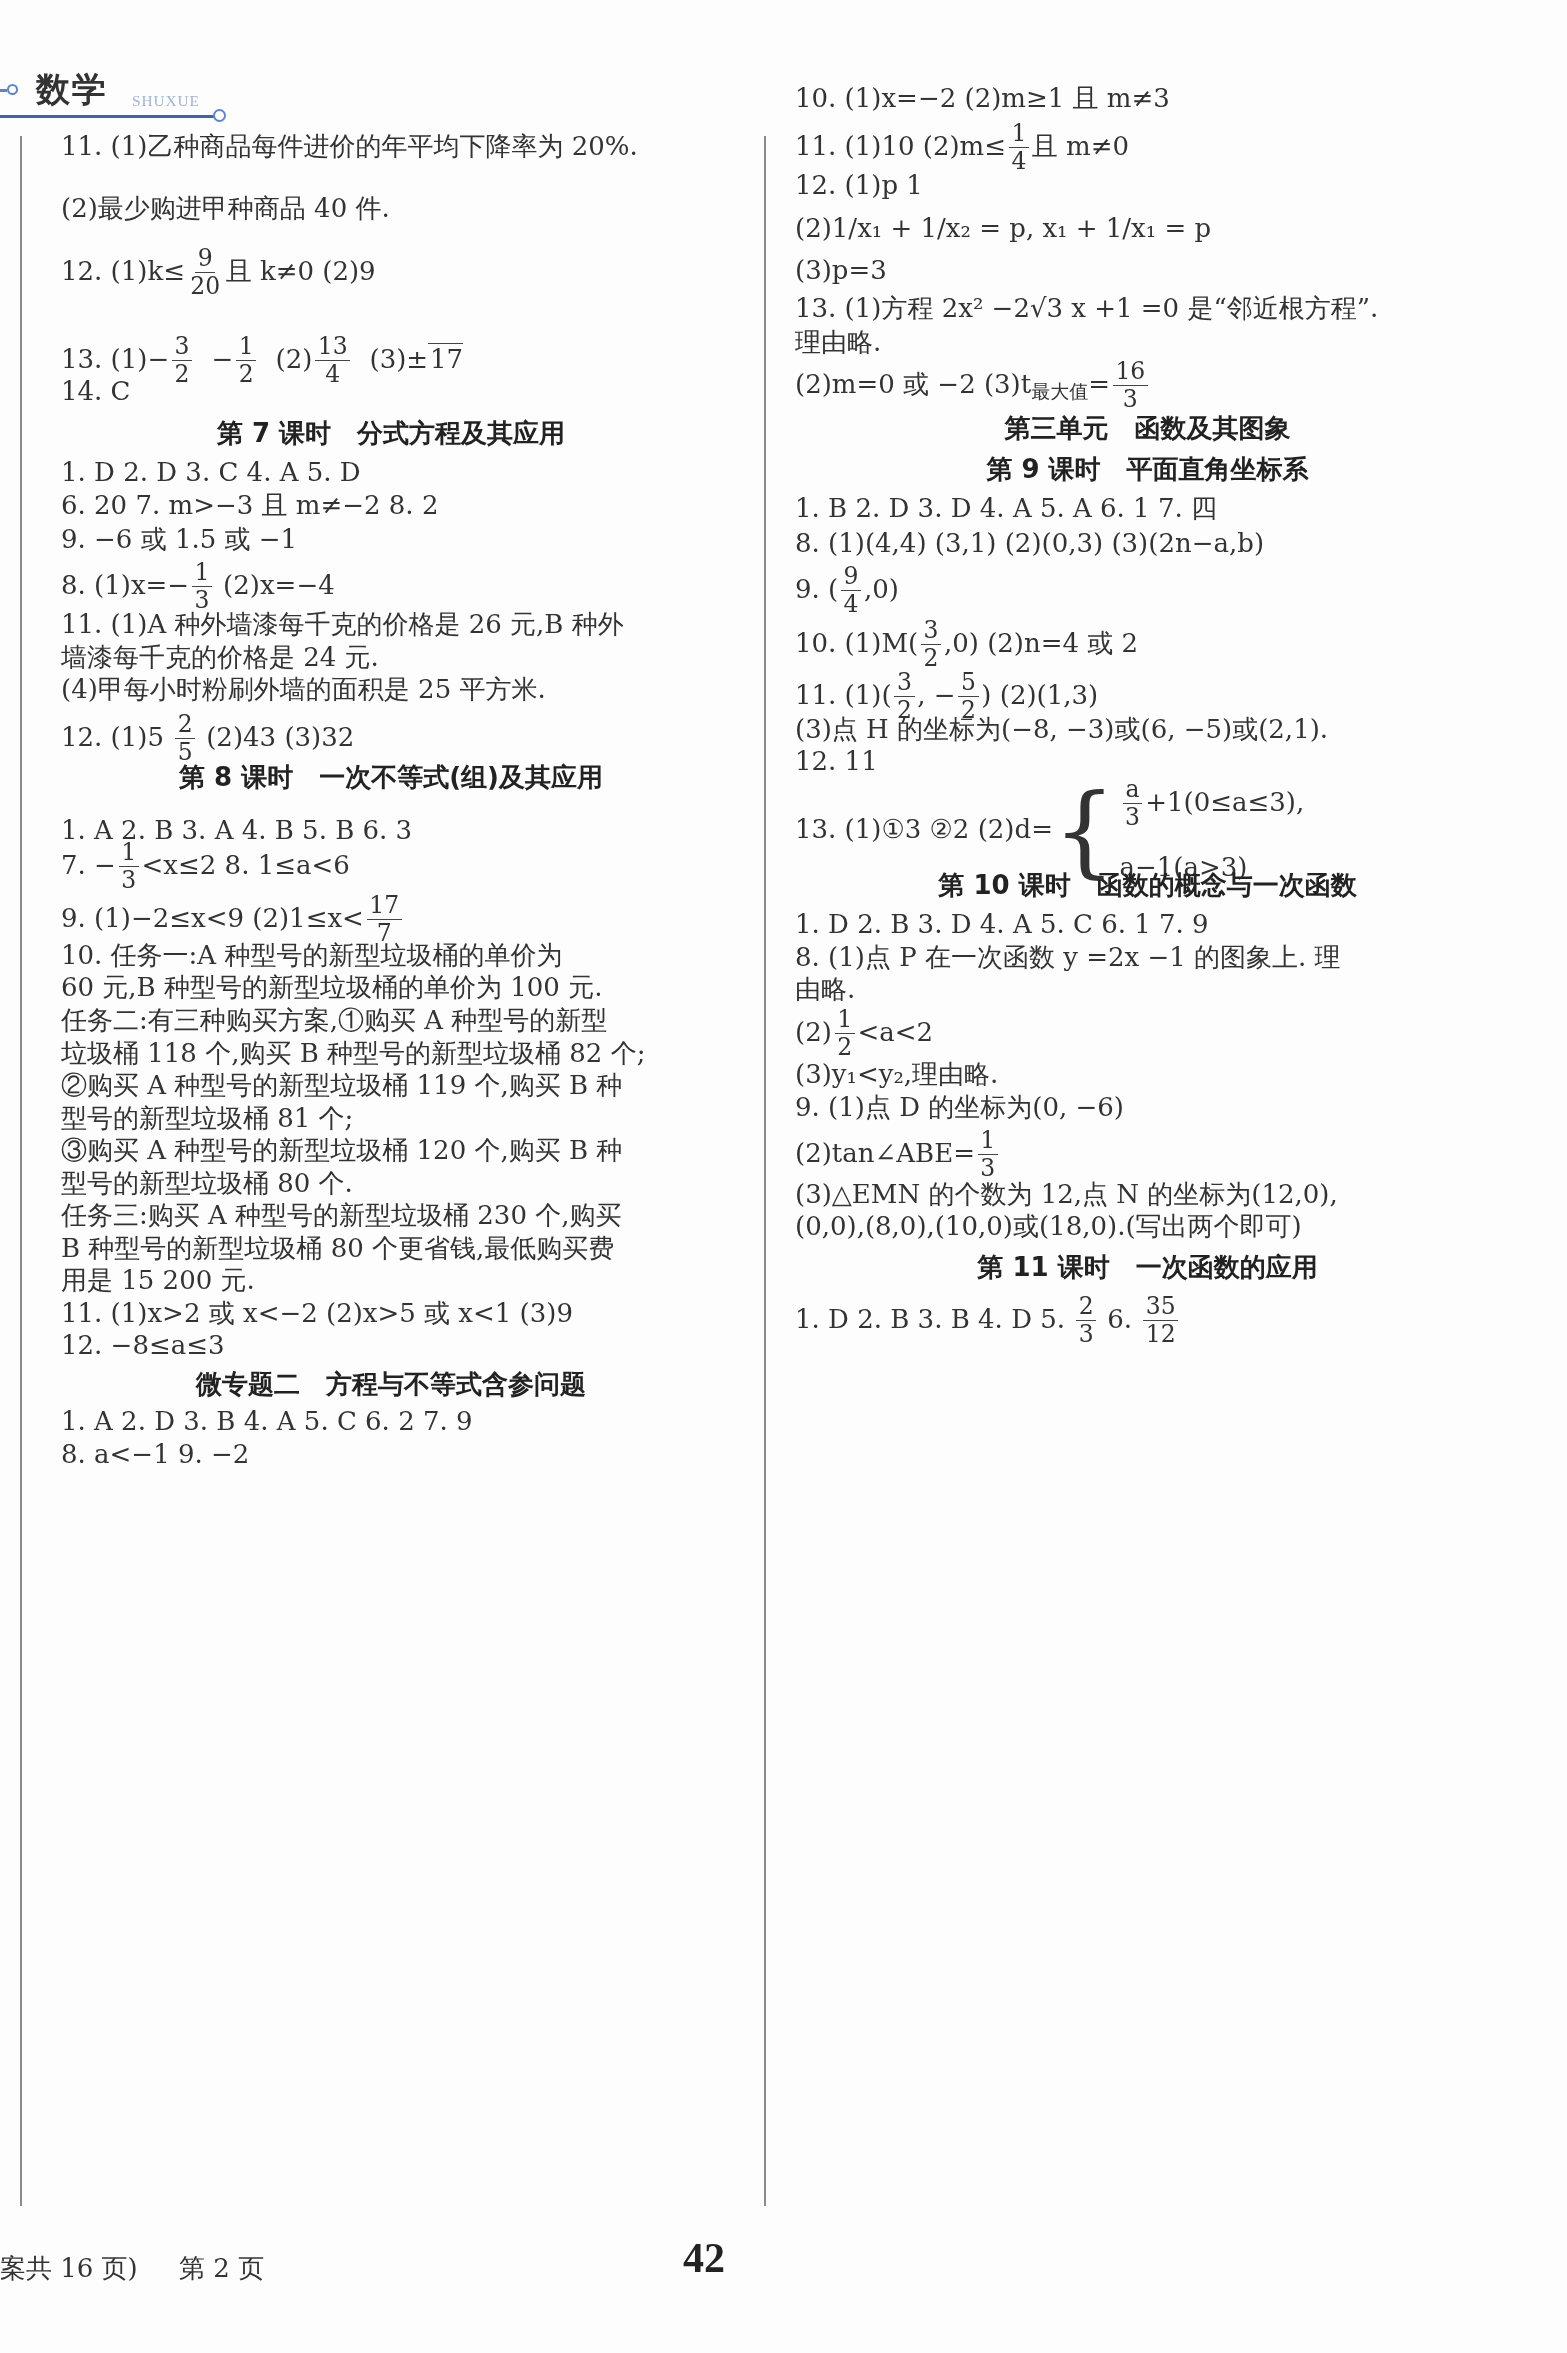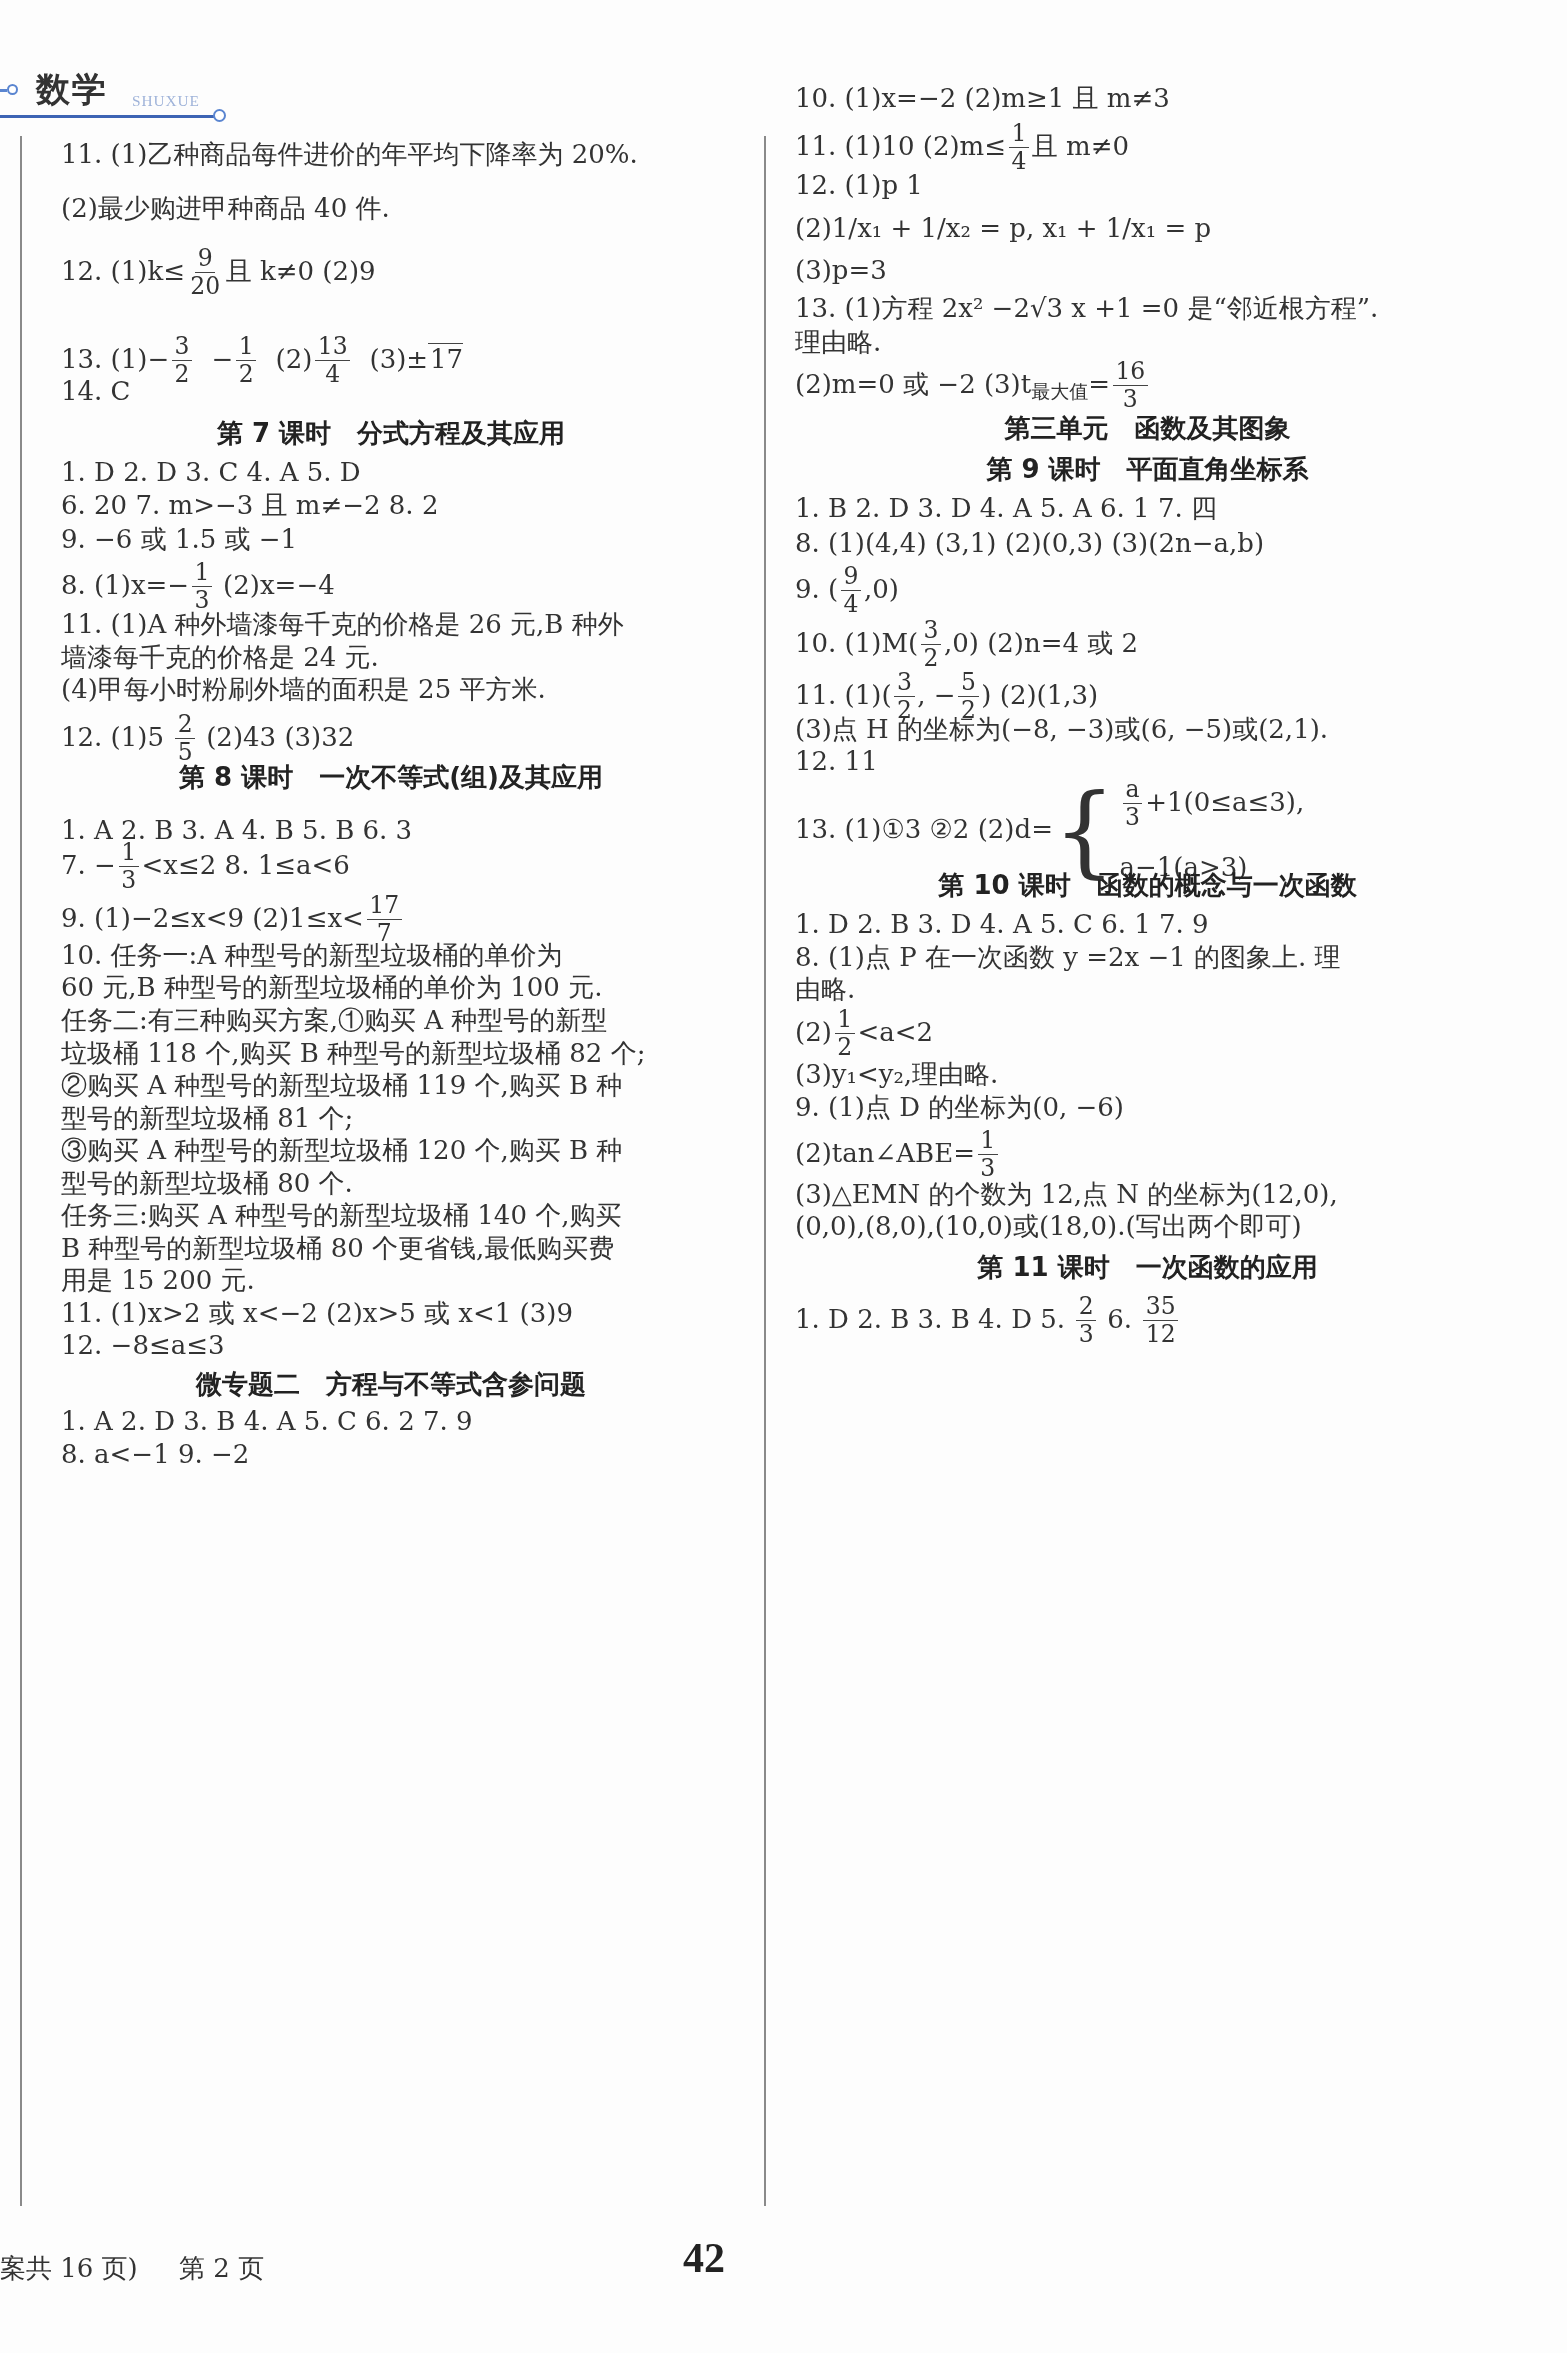--- a/index.html
+++ b/index.html
@@ -49,7 +49,7 @@
 <div class="vline" style="left:764px; top:136px; height:2070px;"></div>
 
 <div class="col col-left">
-  <div class="row" style="top:9px">11. (1)乙种商品每件进价的年平均下降率为 20%.</div>
+  <div class="row" style="top:1px">11. (1)乙种商品每件进价的年平均下降率为 20%.</div>
   <div class="row" style="top:63px">(2)最少购进甲种商品 40 件.</div>
   <div class="row" style="top:118px">
     <span>12. (1)k≤</span><span class="frac">

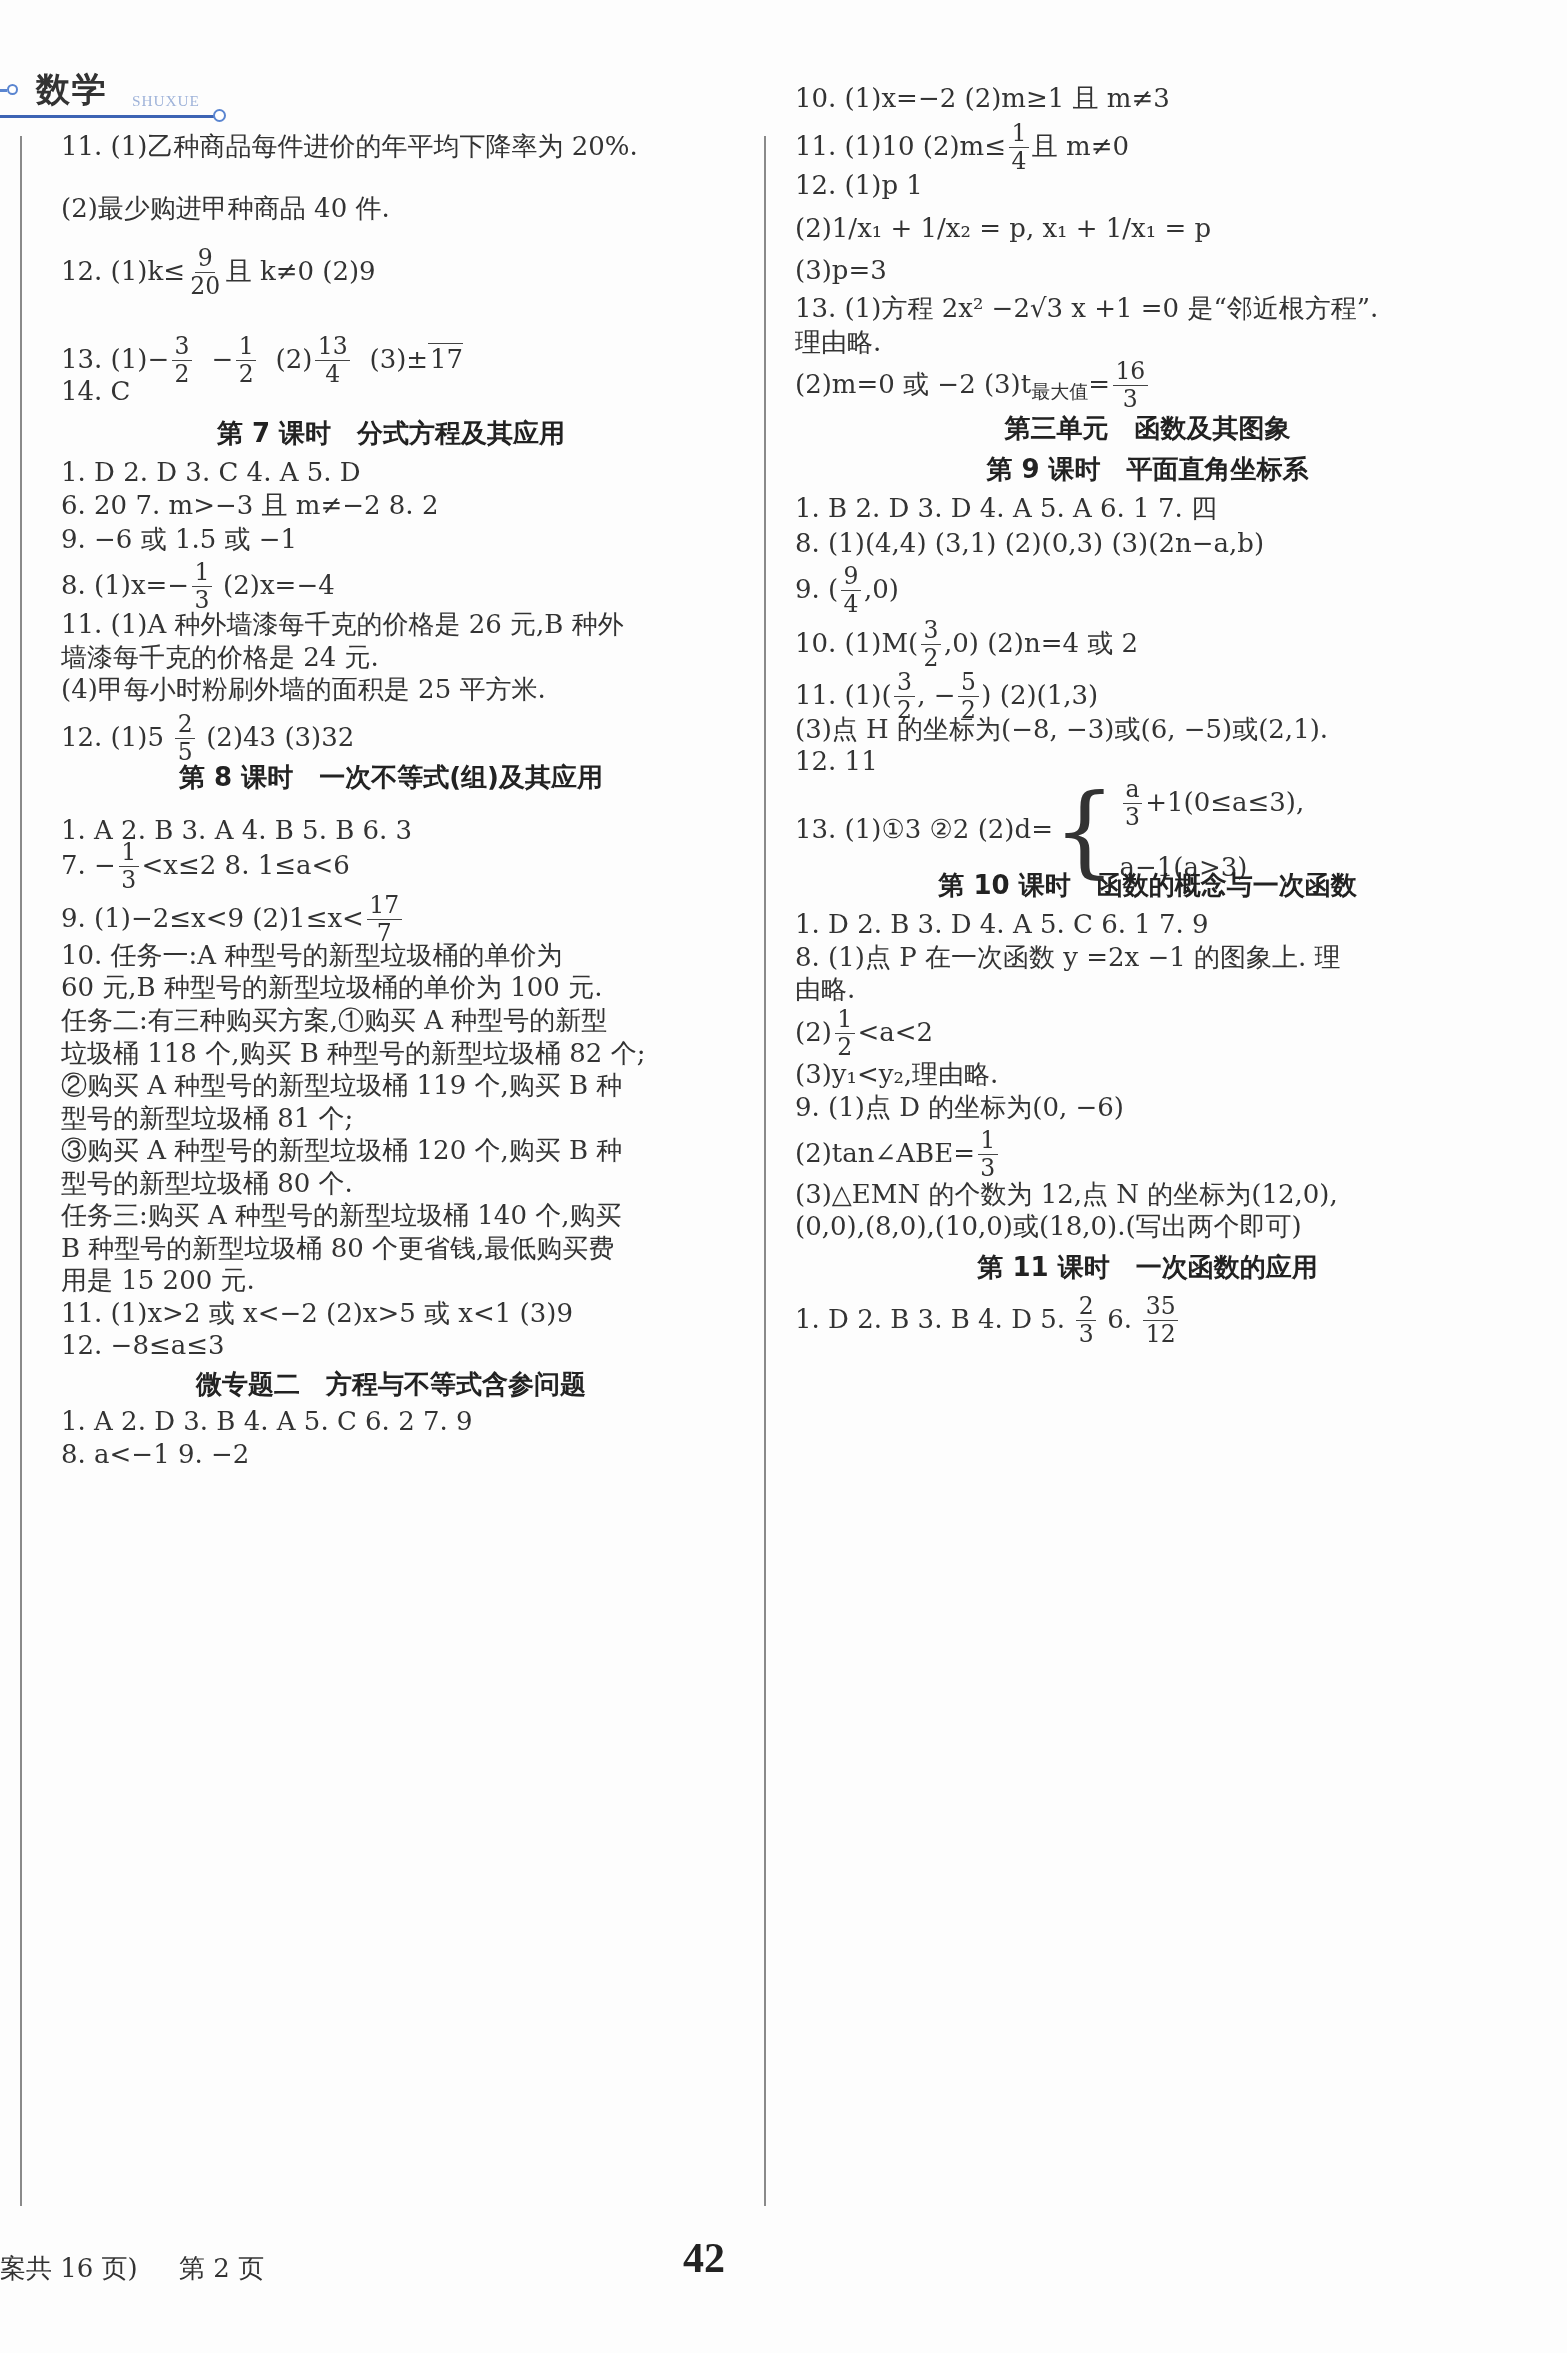--- a/index.html
+++ b/index.html
@@ -113,7 +113,7 @@
   <div class="row" style="top:973px">型号的新型垃圾桶 81 个;</div>
   <div class="row" style="top:1005px">③购买 A 种型号的新型垃圾桶 120 个,购买 B 种</div>
   <div class="row" style="top:1038px">型号的新型垃圾桶 80 个.</div>
-  <div class="row" style="top:1070px">任务三:购买 A 种型号的新型垃圾桶 140 个,购买</div>
+  <div class="row" style="top:1070px">任务三:购买 A 种型号的新型垃圾桶 230 个,购买</div>
   <div class="row" style="top:1103px">B 种型号的新型垃圾桶 80 个更省钱,最低购买费</div>
   <div class="row" style="top:1135px">用是 15 200 元.</div>
   <div class="row" style="top:1168px">11. (1)x&gt;2 或 x&lt;−2  (2)x&gt;5 或 x&lt;1  (3)9</div>

